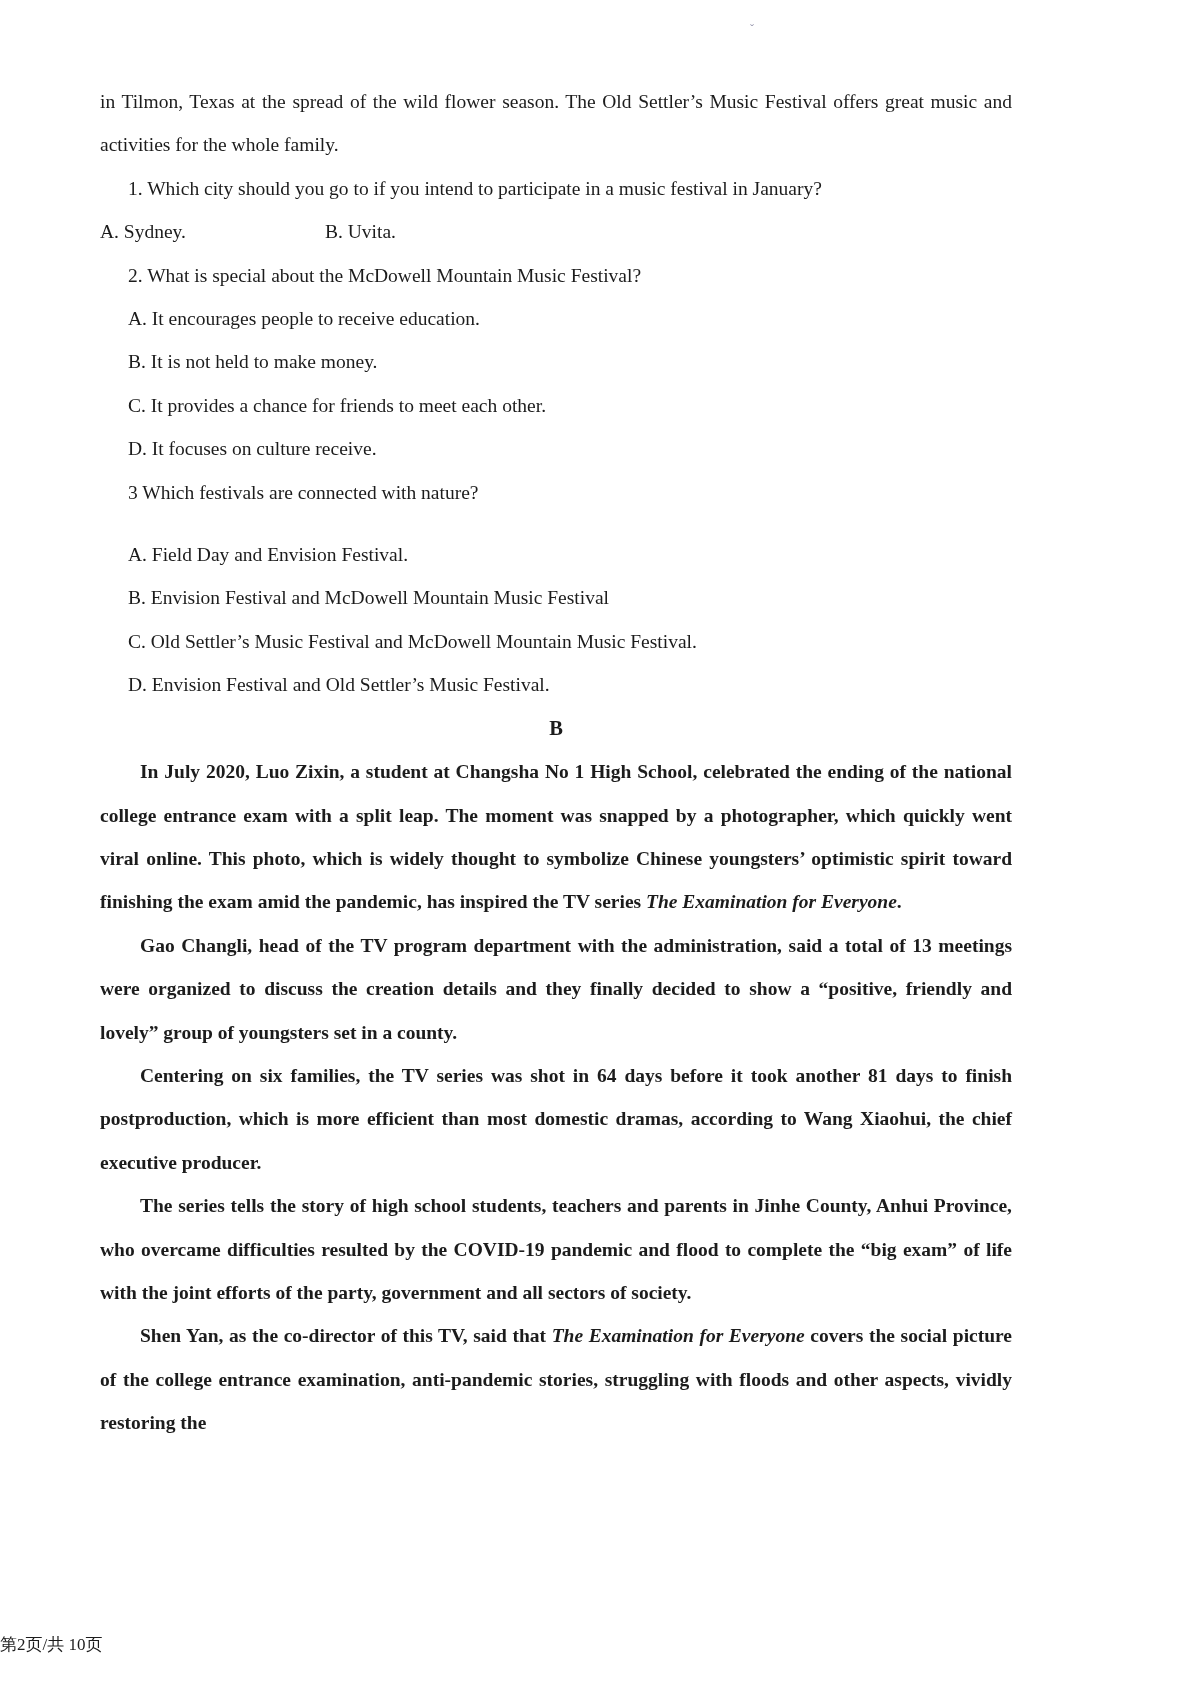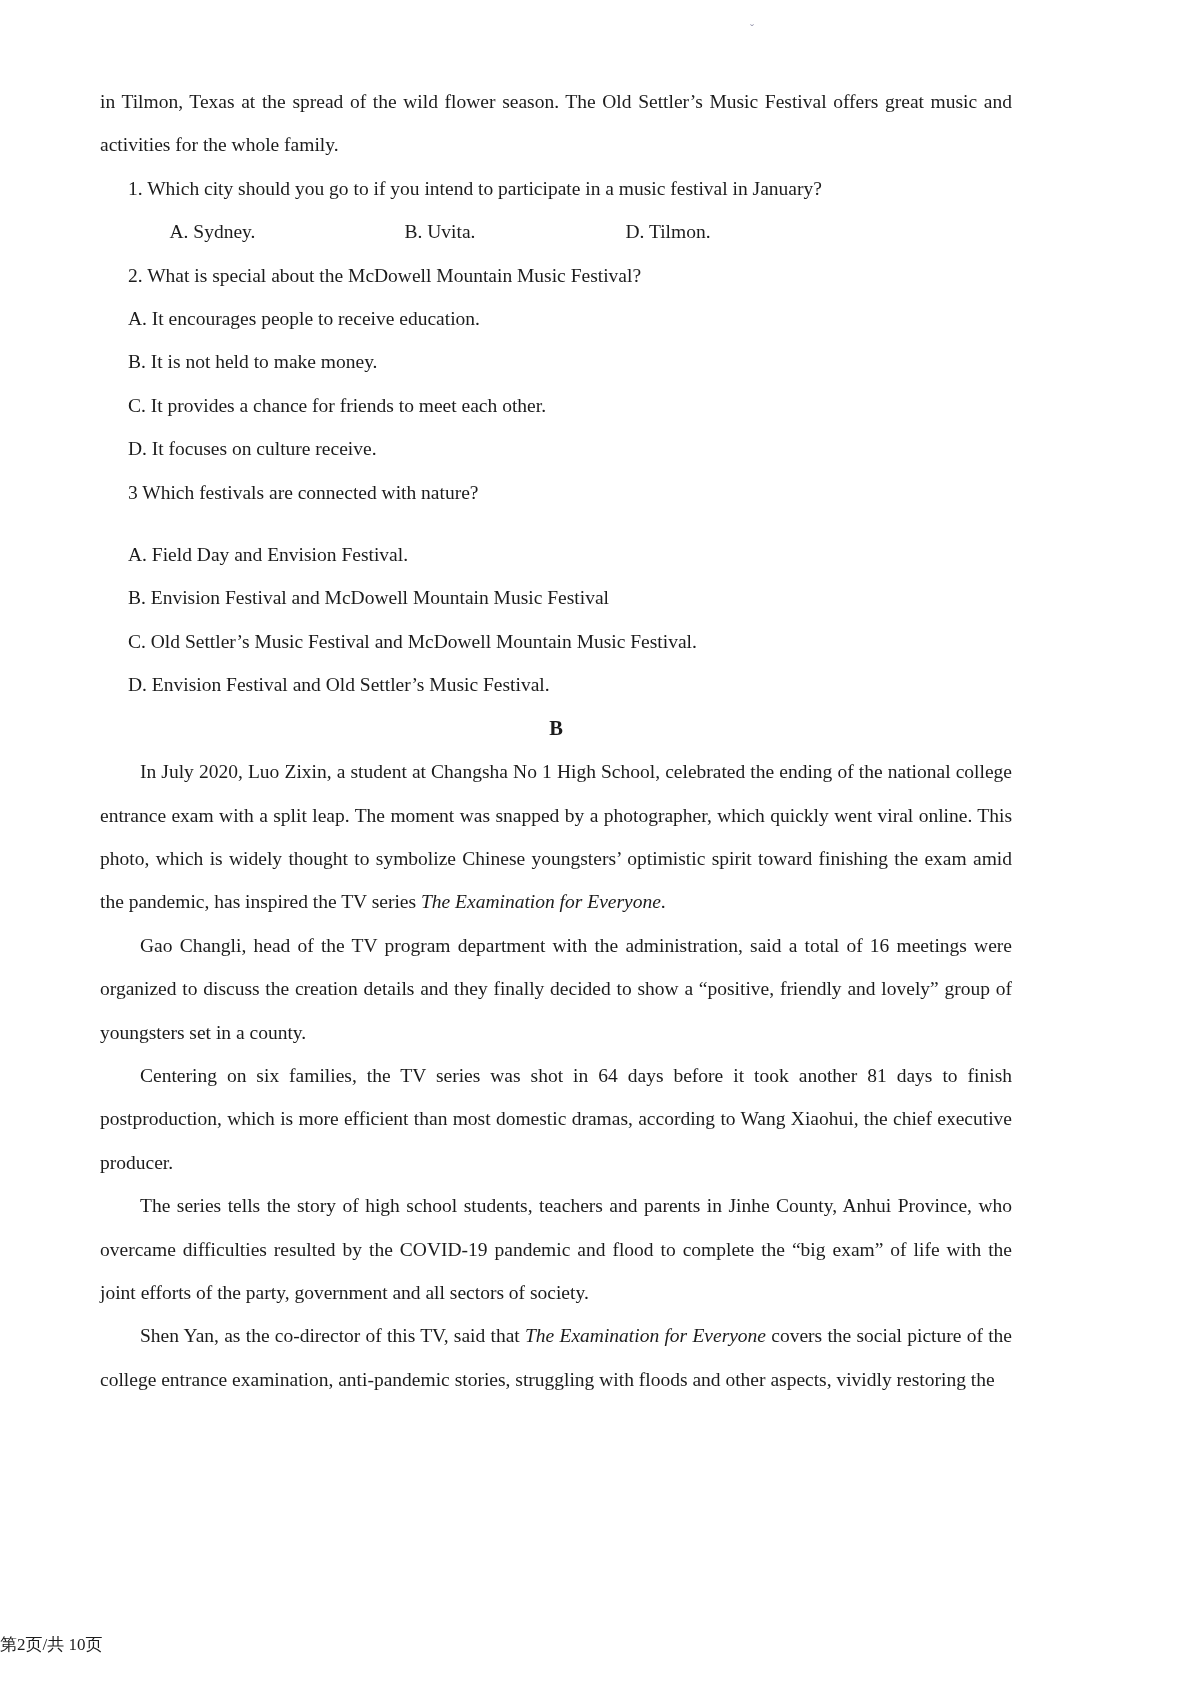--- a/index.html
+++ b/index.html
@@ -35,7 +35,7 @@
   .options-row {
     display: grid;
     grid-template-columns: 225px 230px 226px auto;
-    text-align: center;
+    text-align: left;
   }
   .q3-block { margin-top: 19px; }
   .section-label {

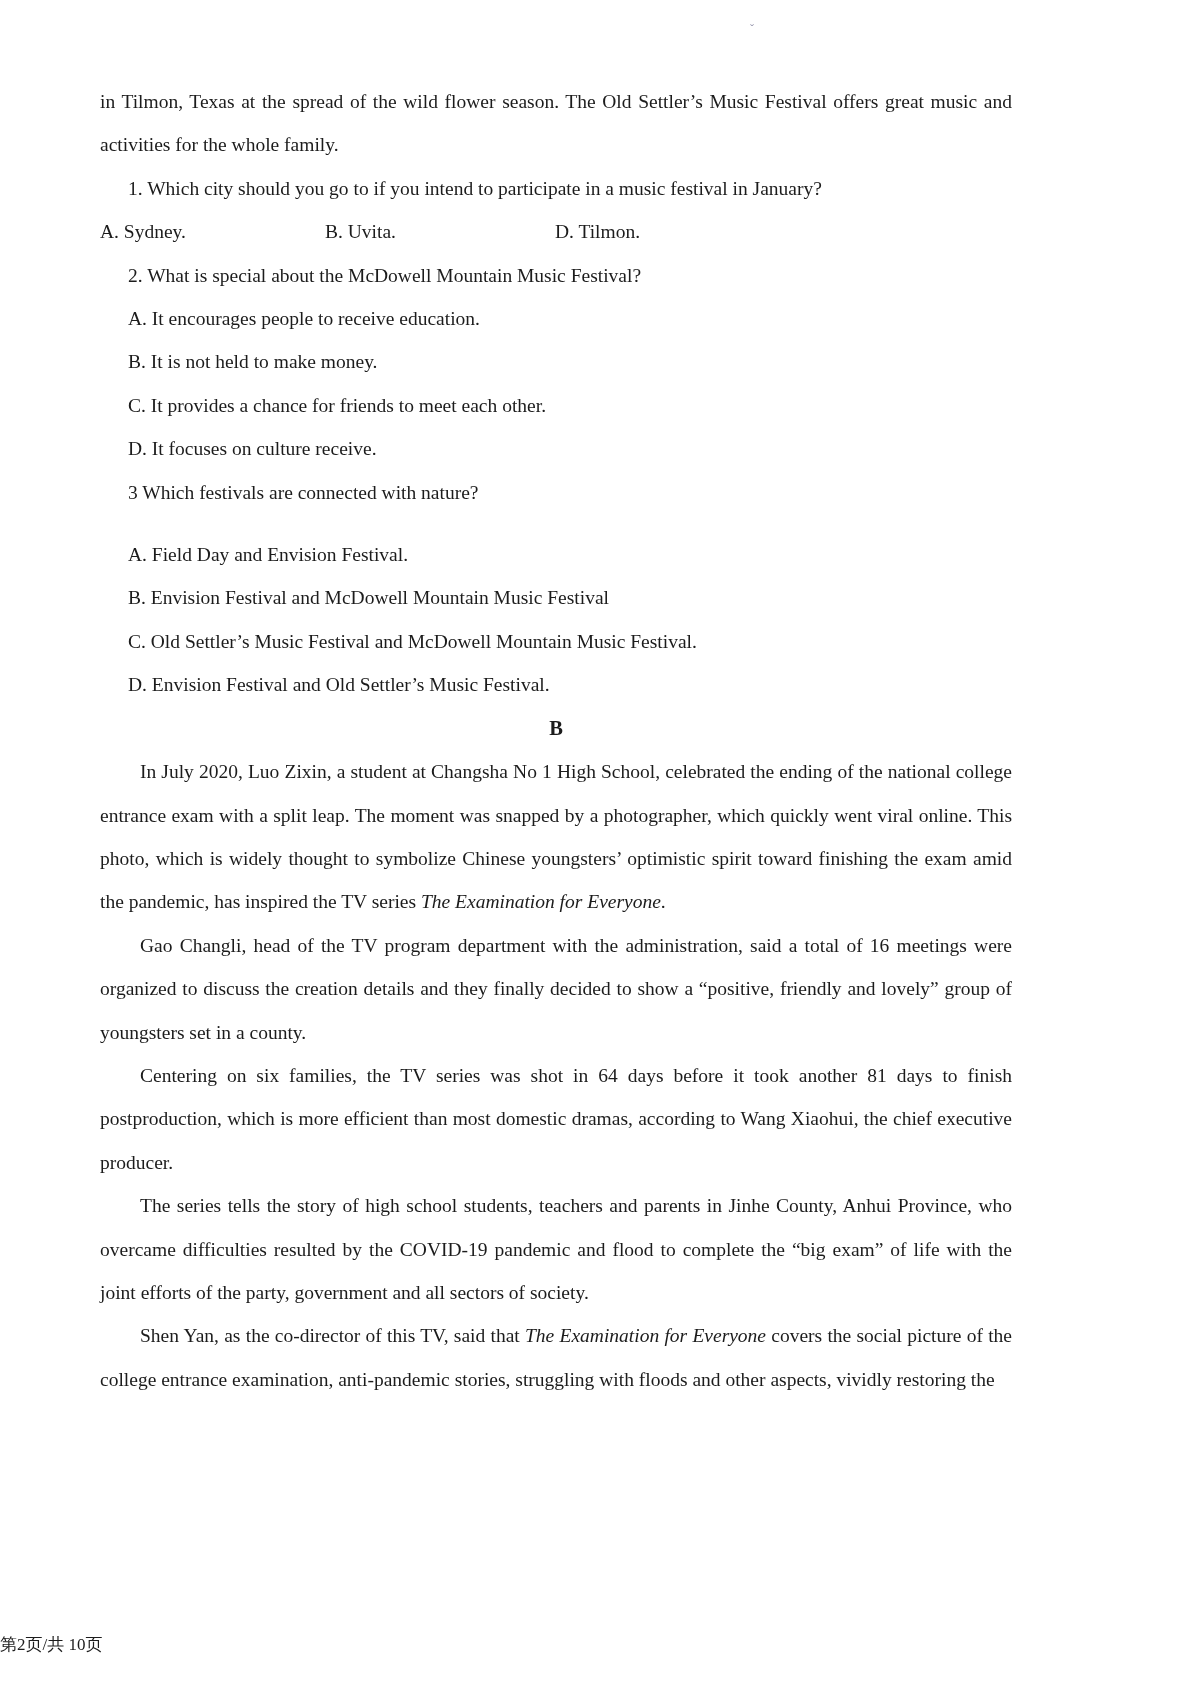--- a/index.html
+++ b/index.html
@@ -68,7 +68,6 @@
   <div class="options-row">
     <span>A. Sydney.</span>
     <span>B. Uvita.</span>
-    <span>D. Tilmon.</span>
   </div>
 
   <p class="line">2. What is special about the McDowell Mountain Music Festival?</p>

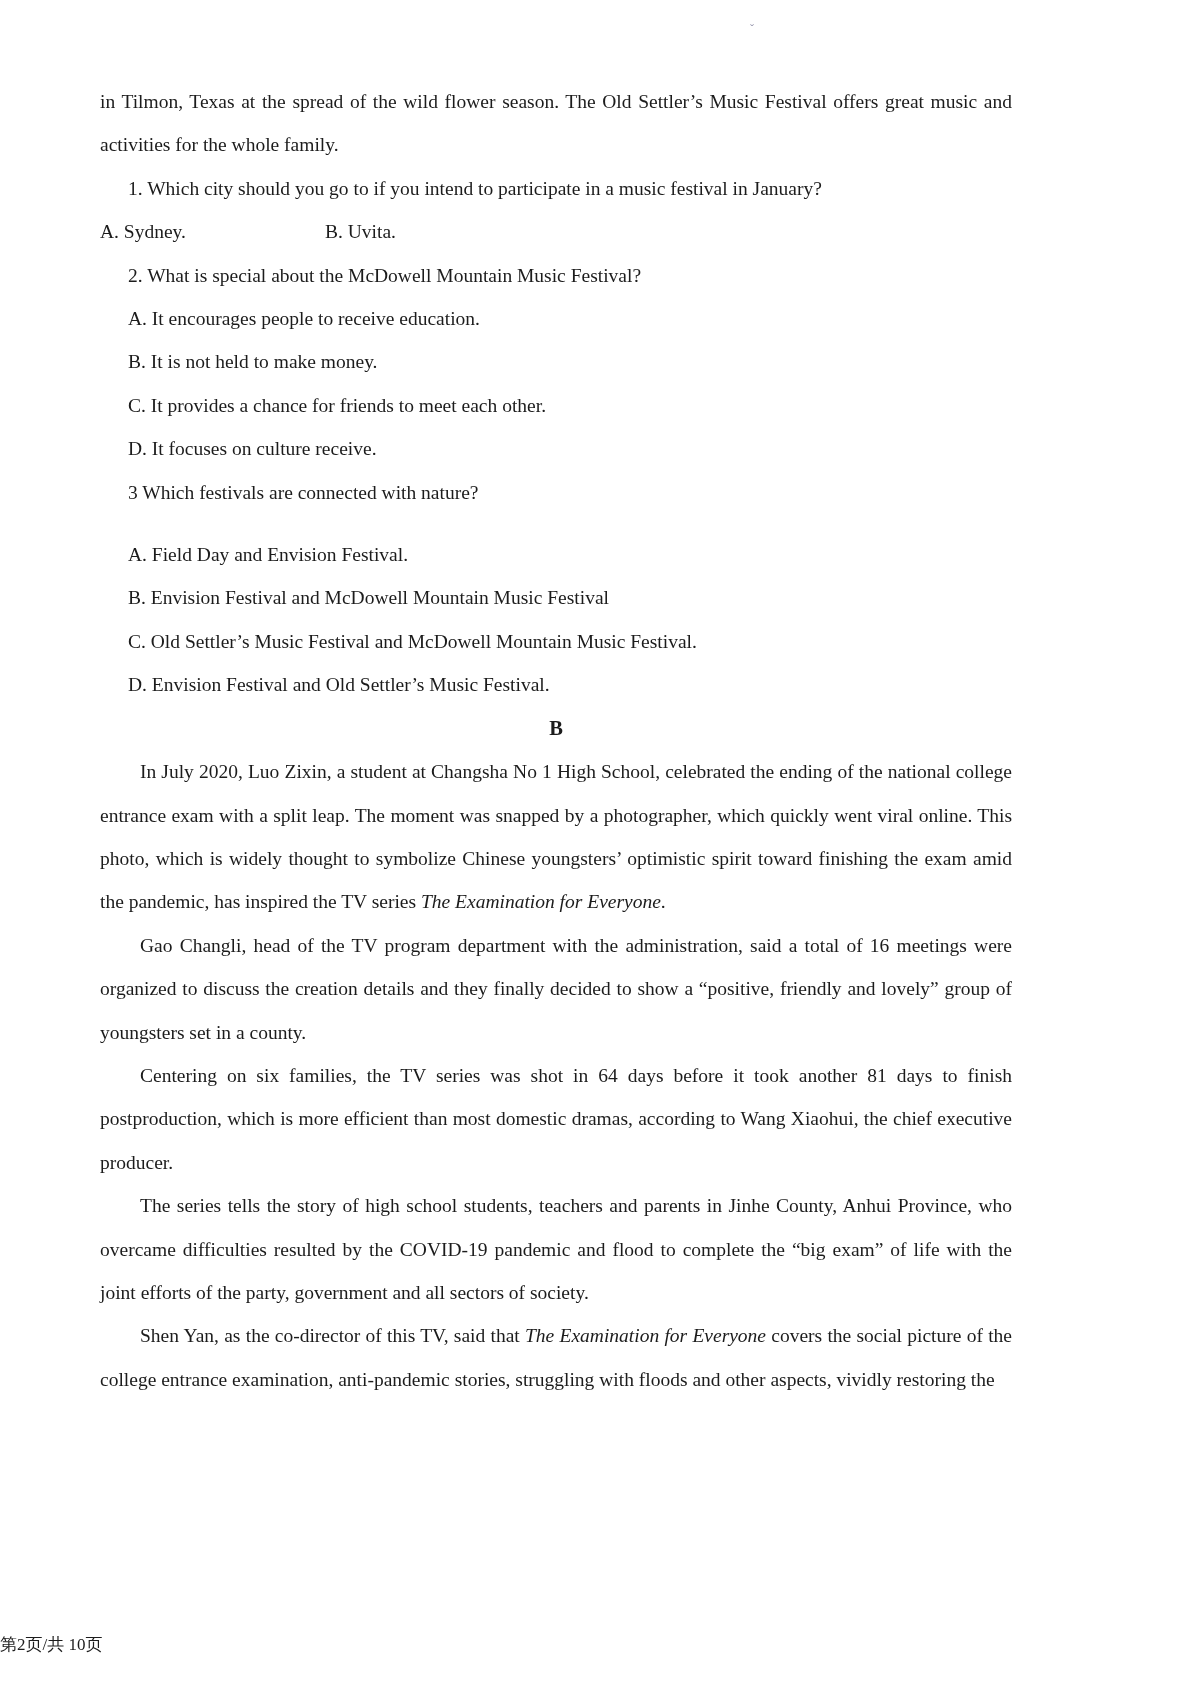--- a/index.html
+++ b/index.html
@@ -30,7 +30,7 @@
   }
   .para { text-align: justify; }
   .line { text-align: left; margin-left: 28px; }
-  .indent { text-indent: 40px; }
+  .indent { text-indent: 40px; font-weight: bold; }
   .italic { font-style: italic; }
   .options-row {
     display: grid;

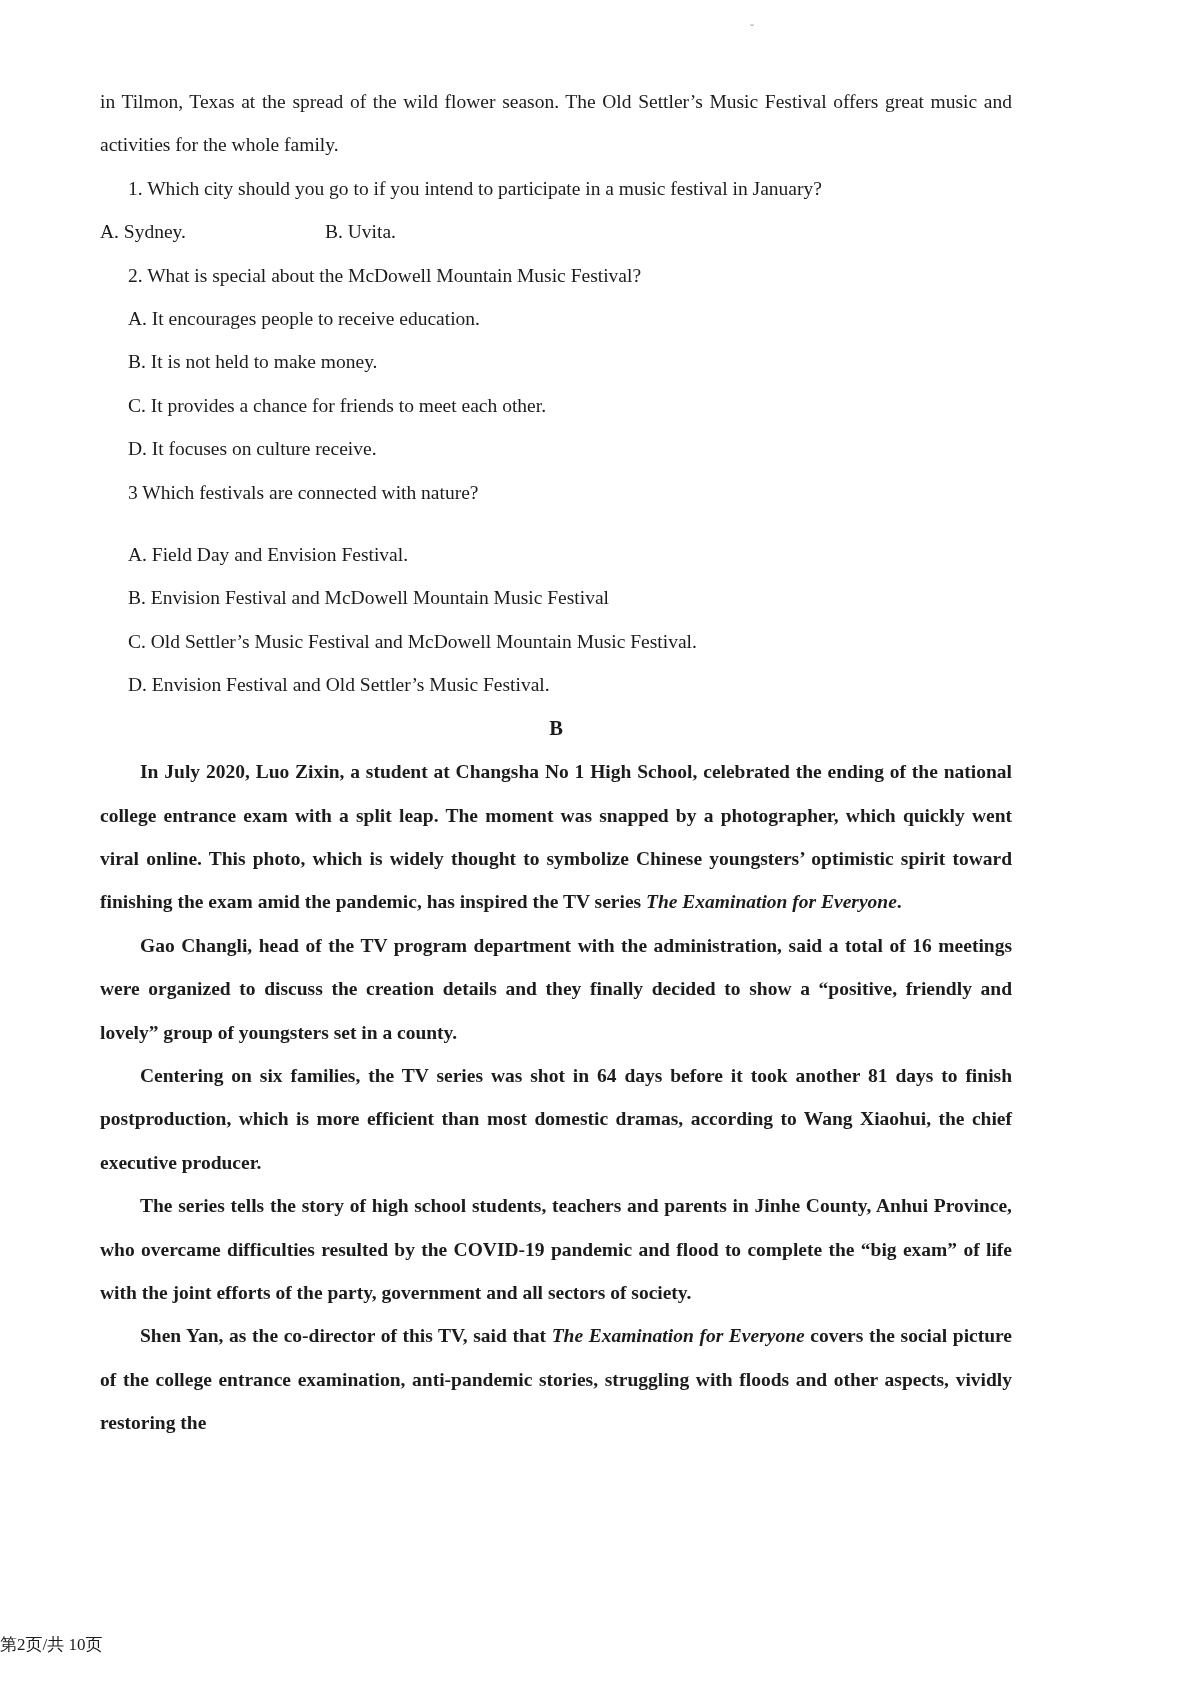--- a/index.html
+++ b/index.html
@@ -88,7 +88,7 @@
 
   <p class="para indent"><span>In July 2020, Luo Zixin, a student at Changsha No 1 High School, celebrated the ending of the national college entrance exam with a split leap. The moment was snapped by a photographer, which quickly went viral online. This photo, which is widely thought to symbolize Chinese youngsters’ optimistic spirit toward finishing the exam amid the pandemic, has inspired the TV series </span><span class="italic">The Examination for Everyone</span><span>.</span></p>
 
-  <p class="para indent">Gao Changli, head of the TV program department with the administration, said a total of 16 meetings were organized to discuss the creation details and they finally decided to show a “positive, friendly and lovely” group of youngsters set in a county.</p>
+  <p class="para indent">Gao Changli, head of the TV program department with the administration, said a total of 13 meetings were organized to discuss the creation details and they finally decided to show a “positive, friendly and lovely” group of youngsters set in a county.</p>
 
   <p class="para indent">Centering on six families, the TV series was shot in 64 days before it took another 81 days to finish postproduction, which is more efficient than most domestic dramas, according to Wang Xiaohui, the chief executive producer.</p>
 

